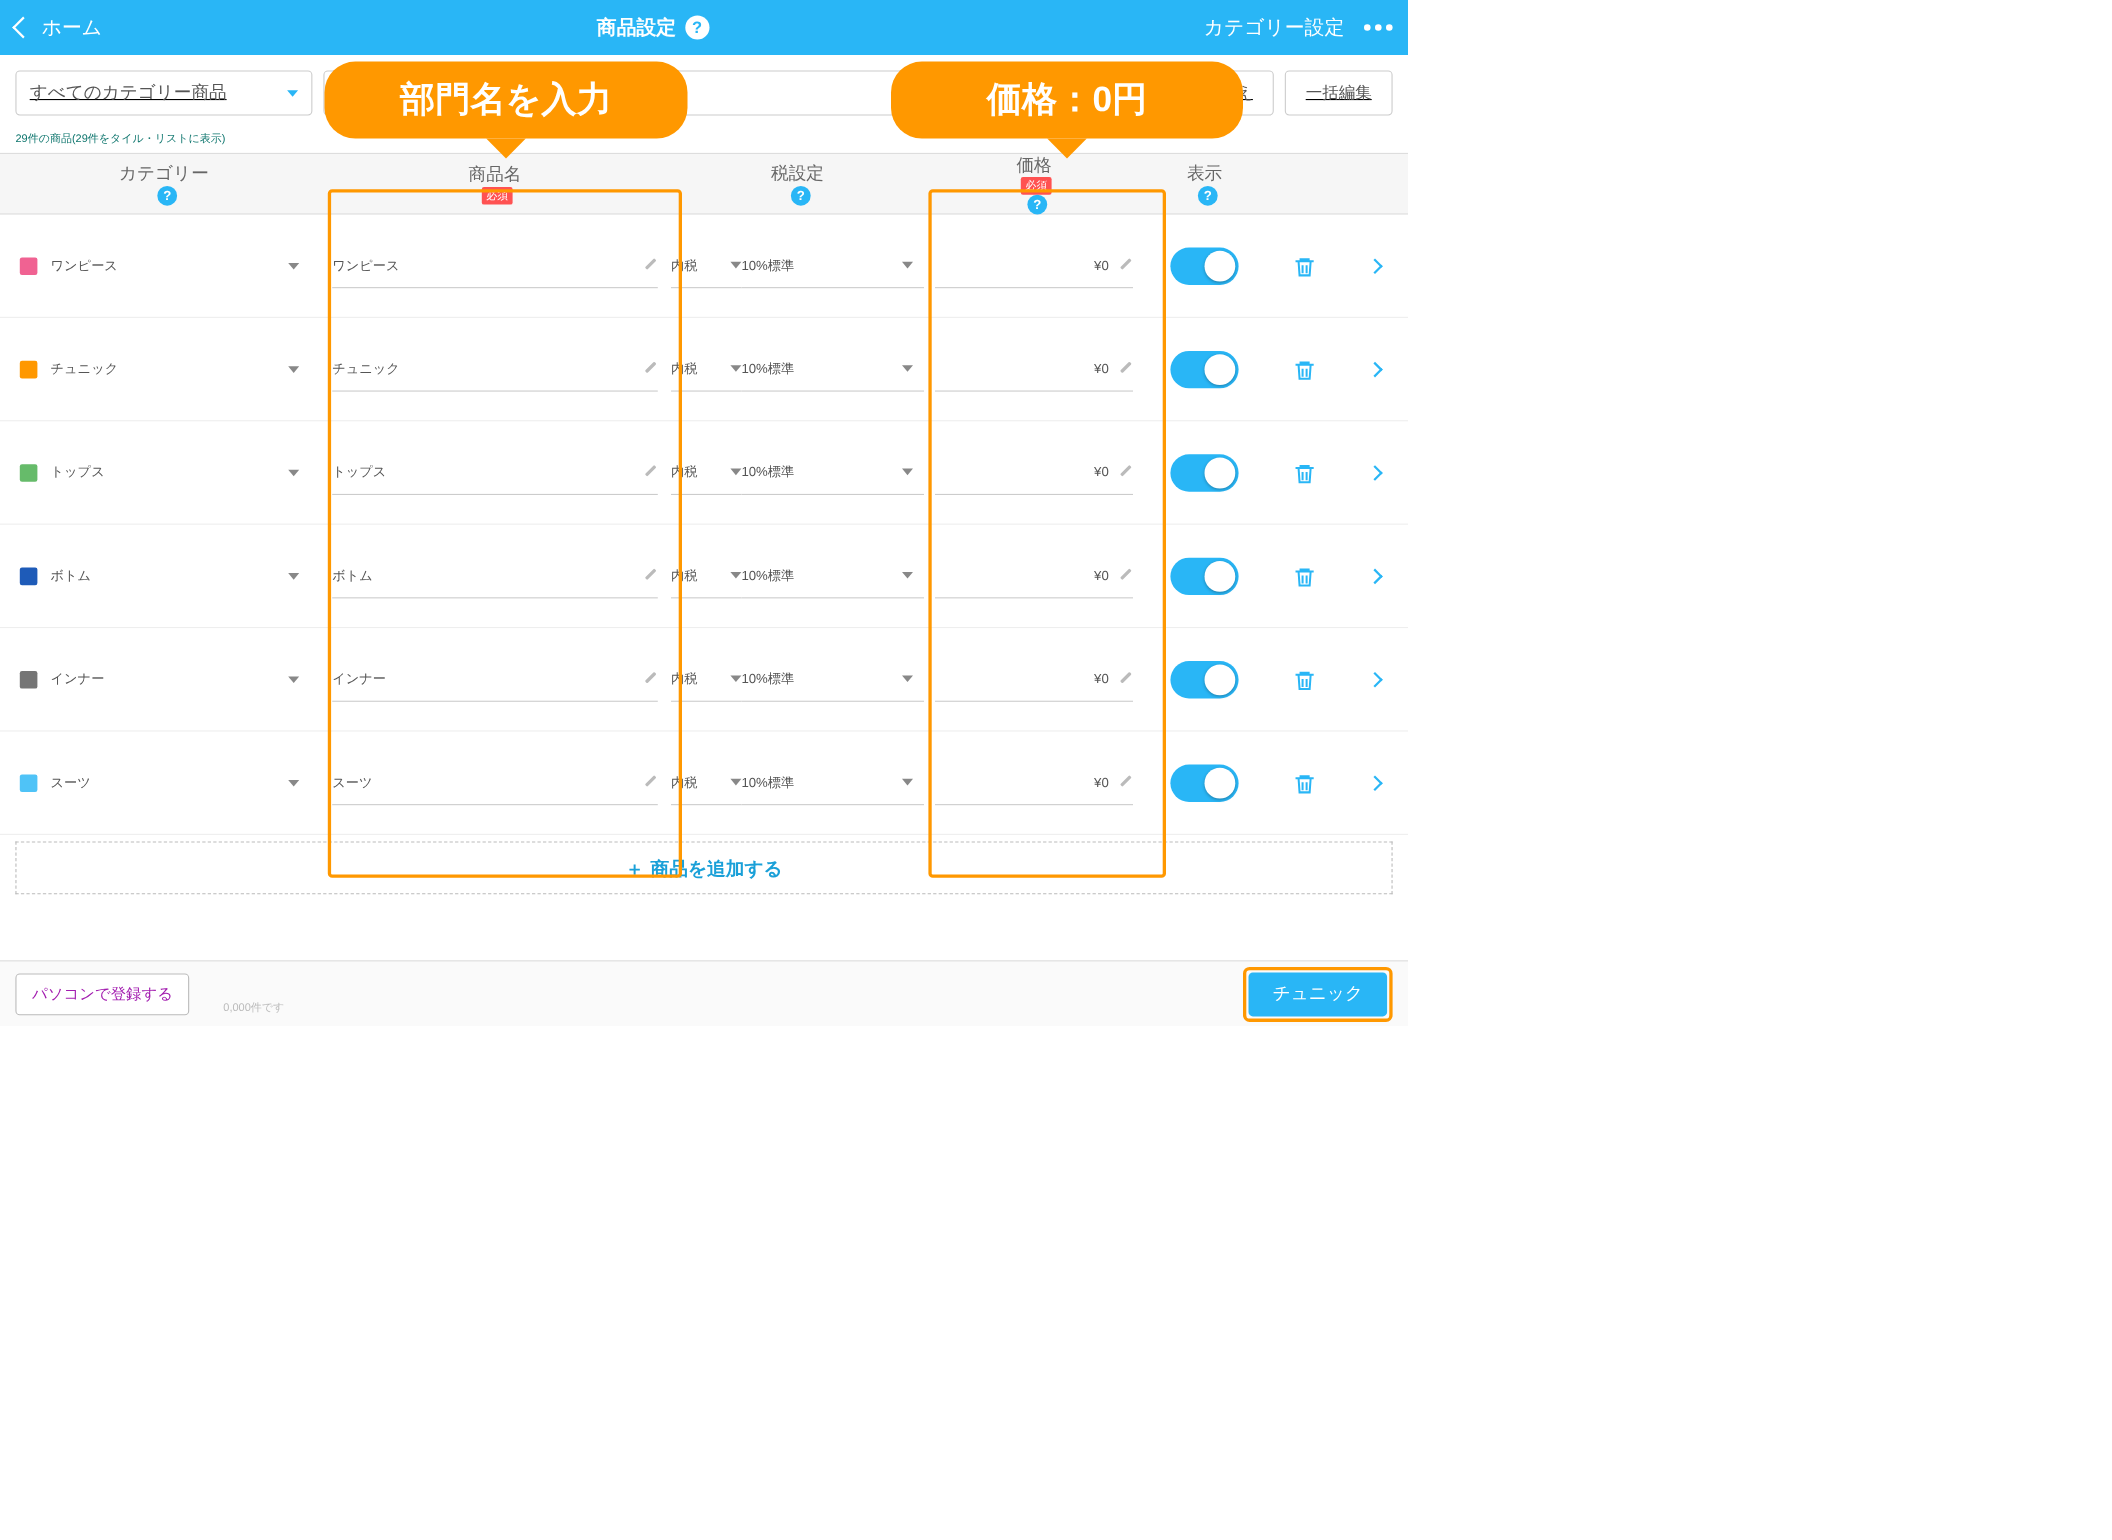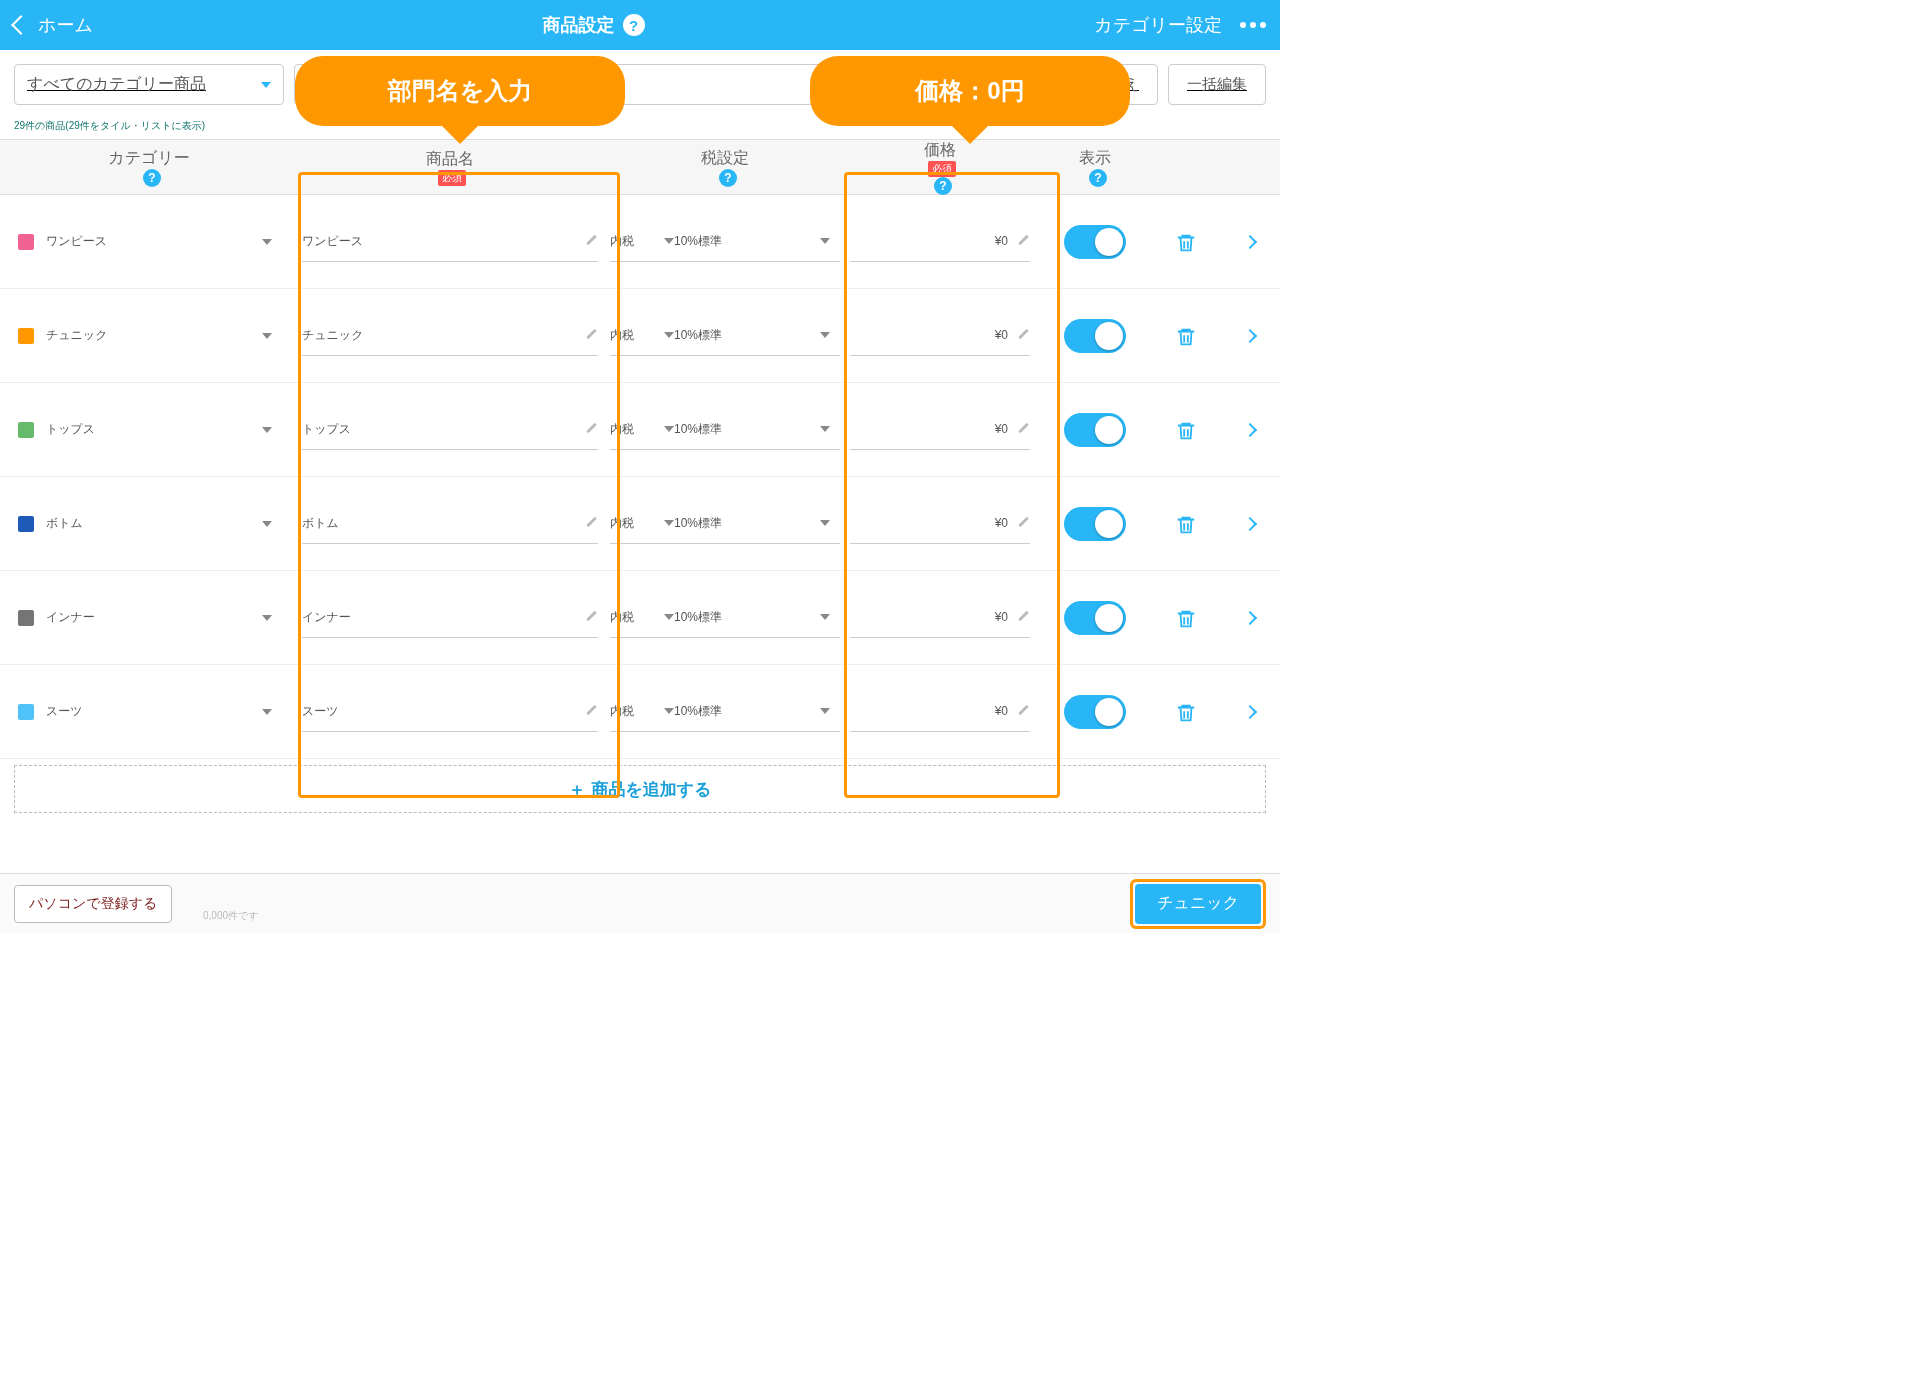--- a/index.html
+++ b/index.html
@@ -76,7 +76,7 @@
 .limit-text { position: absolute; bottom: 10px; left: 203px; color: #bbb; font-size: 10px; }
 
 
-.callout { position: absolute; background: #ff9800; color: #fff; font-size: 24px; font-weight: 600; display: flex; align-items: center; justify-content: center; height: 70px; z-index: 10; border-radius: 28px; }
+.callout { position: absolute; background: #ff9800; color: #fff; font-size: 32px; font-weight: 600; display: flex; align-items: center; justify-content: center; height: 70px; z-index: 10; border-radius: 28px; }
 .callout::after { content: ""; position: absolute; bottom: -18px; left: 50%; transform: translateX(-50%); border-left: 18px solid transparent; border-right: 18px solid transparent; border-top: 18px solid #ff9800; }
 .callout1 { left: 295px; top: 56px; width: 330px; }
 .callout2 { left: 810px; top: 56px; width: 320px; }

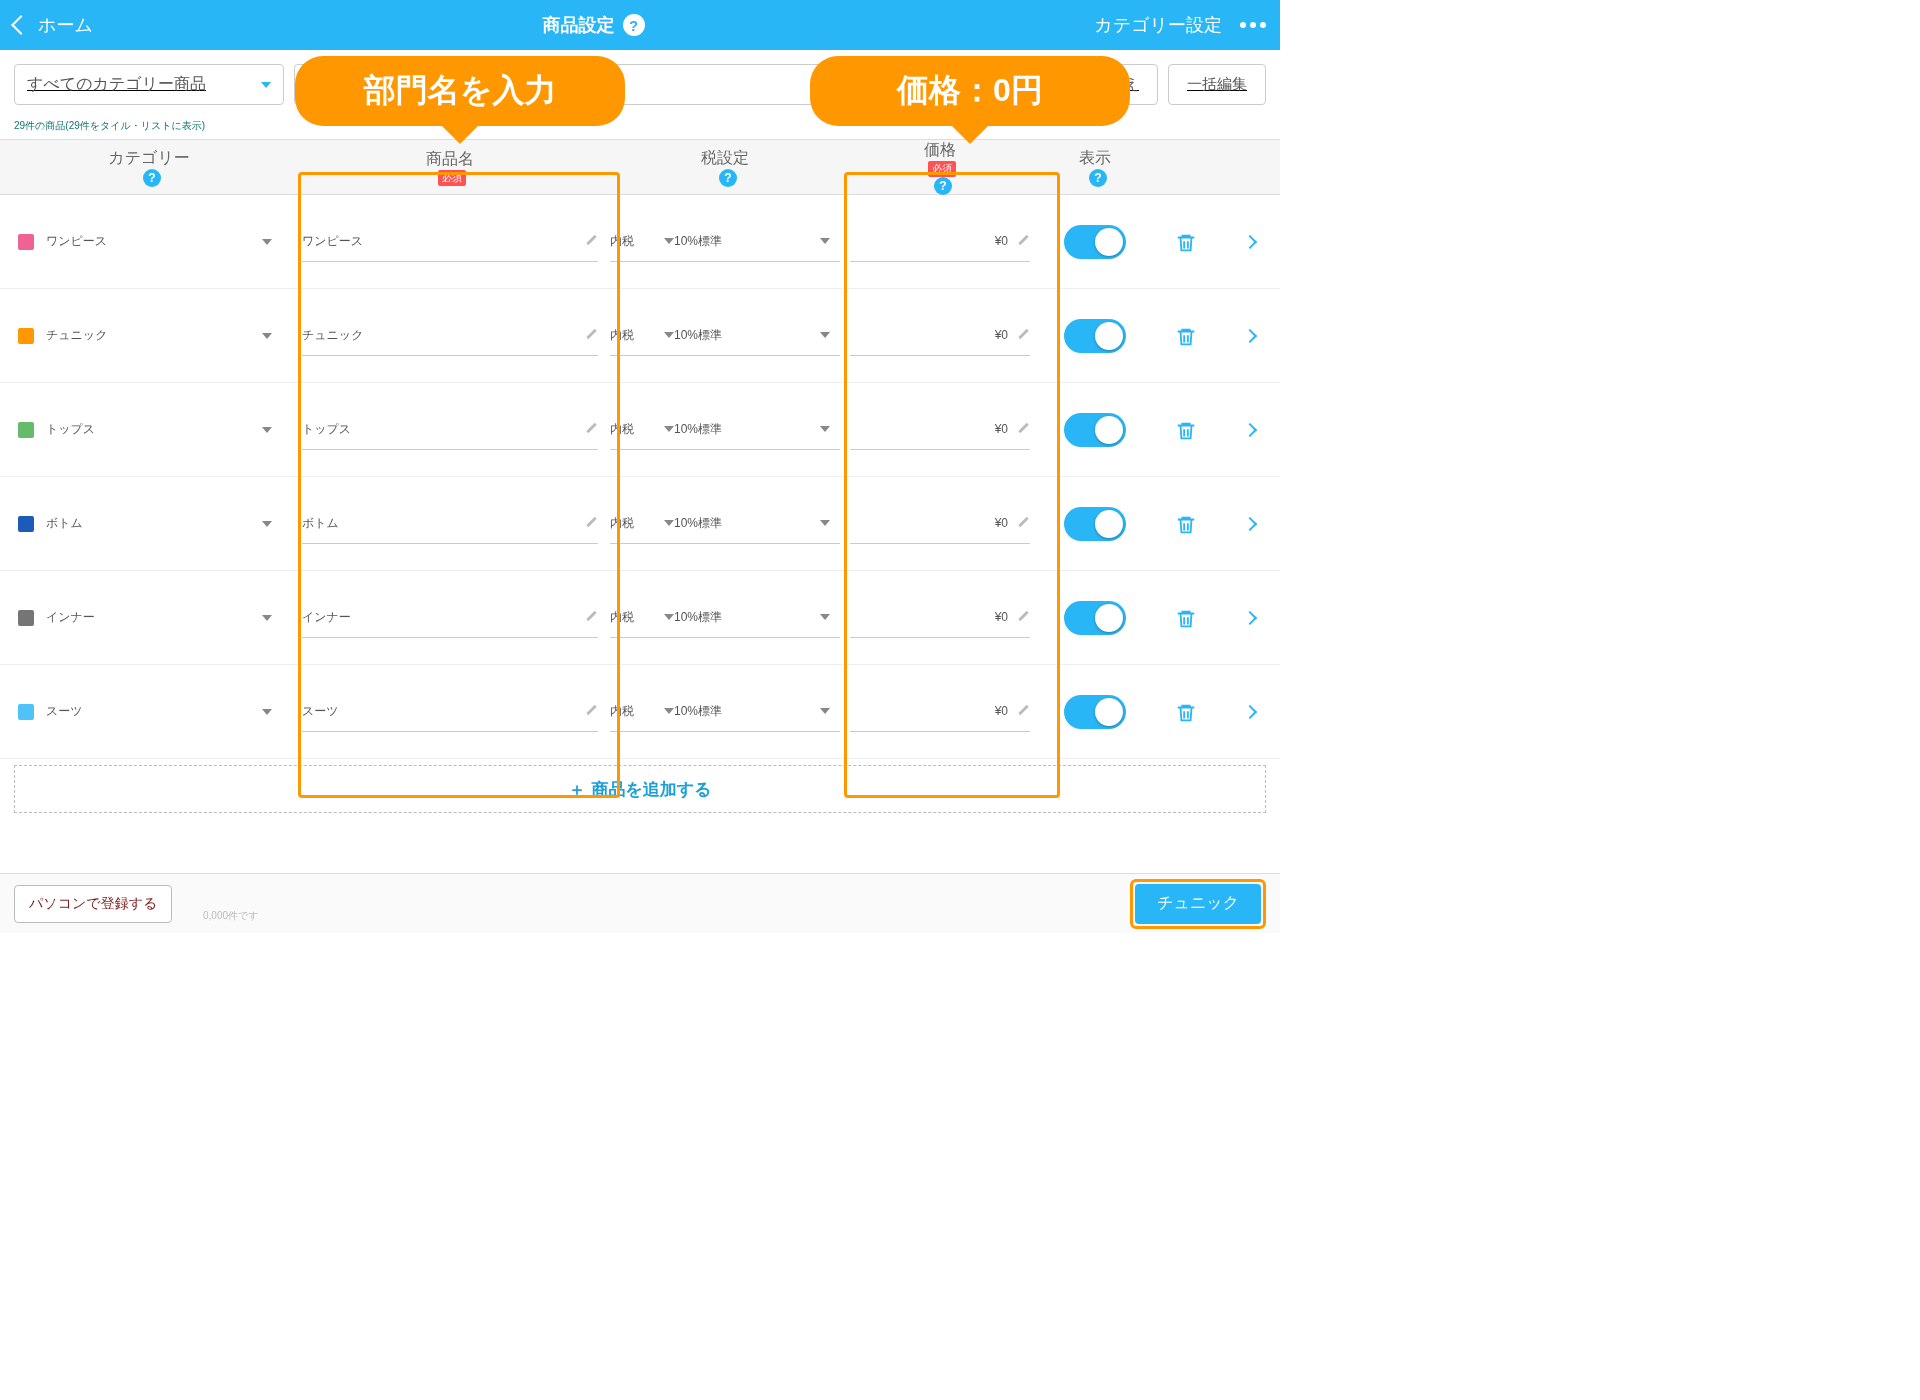--- a/index.html
+++ b/index.html
@@ -70,7 +70,7 @@
 
 
 .footer { position: absolute; bottom: 0; left: 0; right: 0; height: 60px; border-top: 1px solid #ddd; display: flex; align-items: center; justify-content: space-between; padding: 0 14px; background: #fafafa; }
-.btn-pc { height: 38px; padding: 0 14px; border: 1px solid #bbb; border-radius: 4px; background: #fff; color: #7f1d1d; font-size: 14px; }
+.btn-pc { height: 38px; padding: 0 14px; border: 1px solid #bbb; border-radius: 4px; background: #fff; color: #a21caf; font-size: 14px; }
 .btn-save { height: 40px; padding: 0 22px; border-radius: 4px; background: #29b6f6; color: #fff; font-size: 16px; border: none; cursor: pointer; }
 .save-frame { border: 3px solid #ff9800; border-radius: 6px; padding: 2px; }
 .limit-text { position: absolute; bottom: 10px; left: 203px; color: #bbb; font-size: 10px; }

